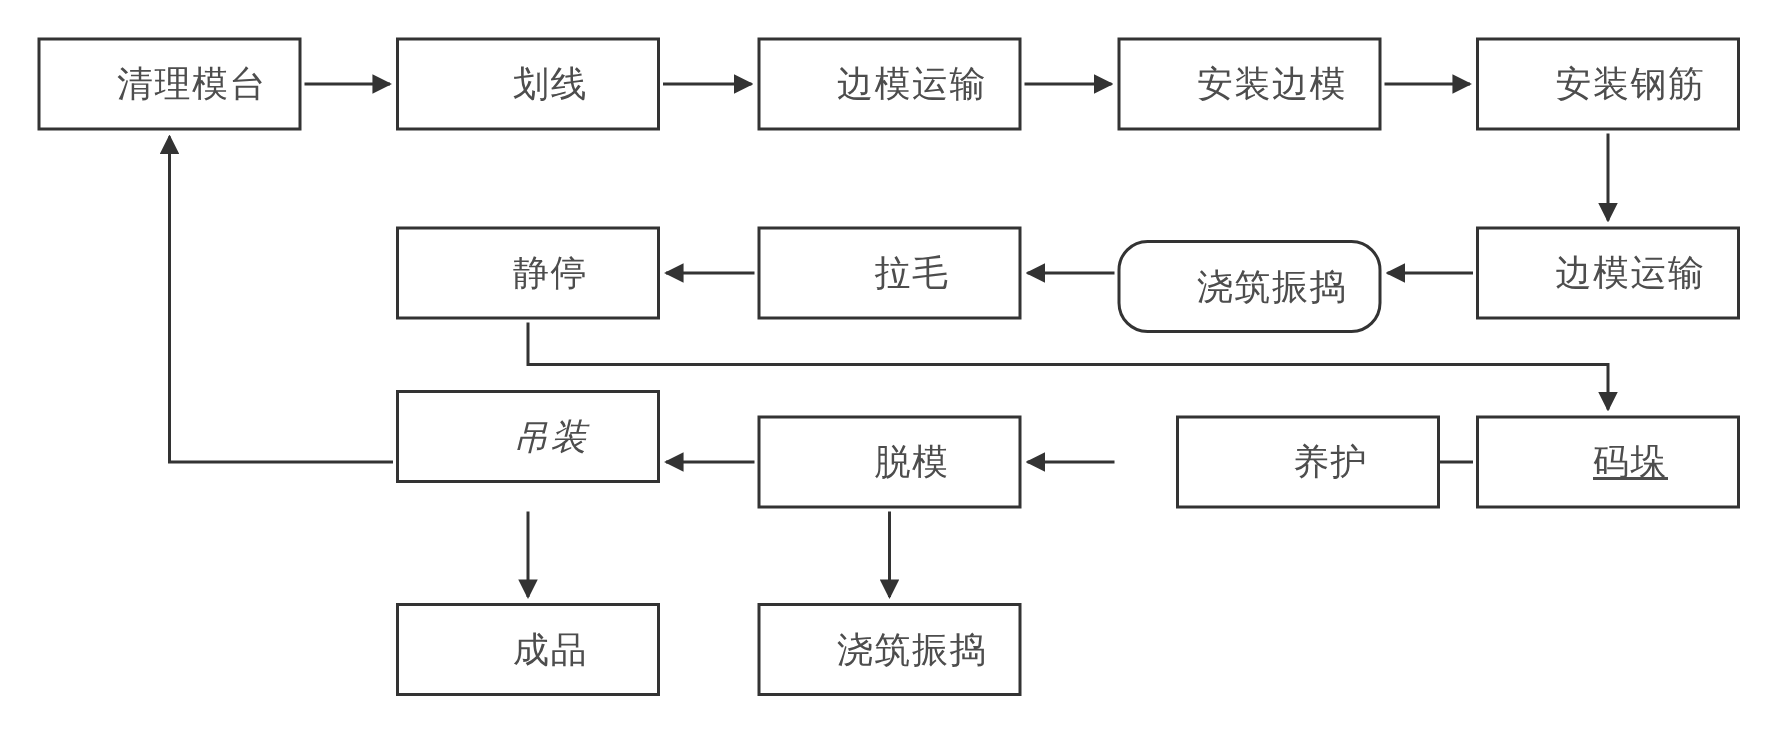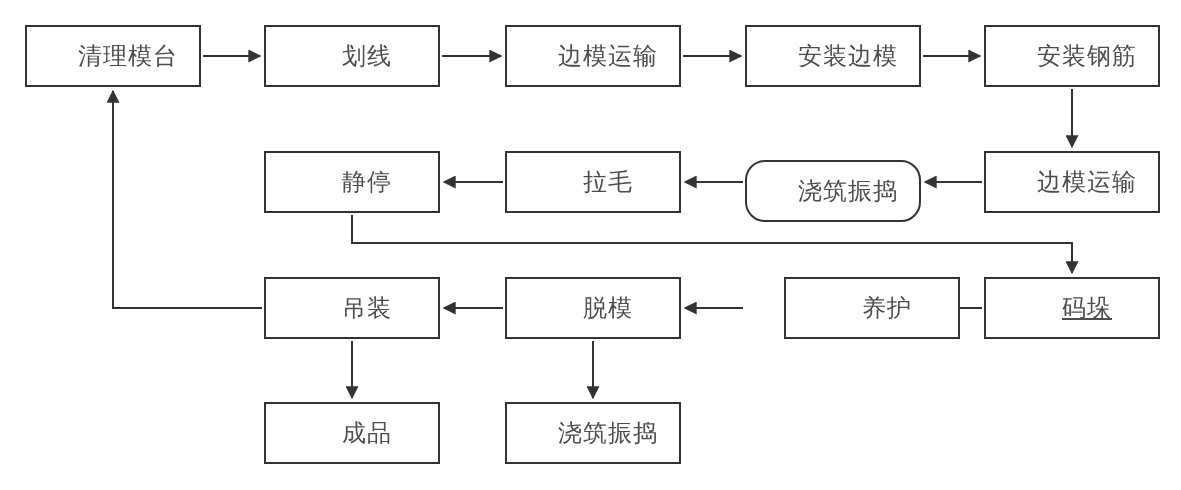--- a/index.html
+++ b/index.html
@@ -48,7 +48,7 @@
   .p-r2c3 { left: 505px; top: 151px; }
   .p-r2c4 { left: 745px; top: 160px; border-radius: 20px; }
   .p-r2c5 { left: 984px; top: 151px; }
-  .p-r3c2 { left: 264px; top: 277px; }
+  .p-r3c2 { left: 264px; top: 260px; font-style: italic; }
   .p-r3c3 { left: 505px; top: 277px; }
   .p-r3c4 { left: 784px; top: 277px; }
   .p-r3c5 { left: 984px; top: 277px; text-decoration: underline; }

